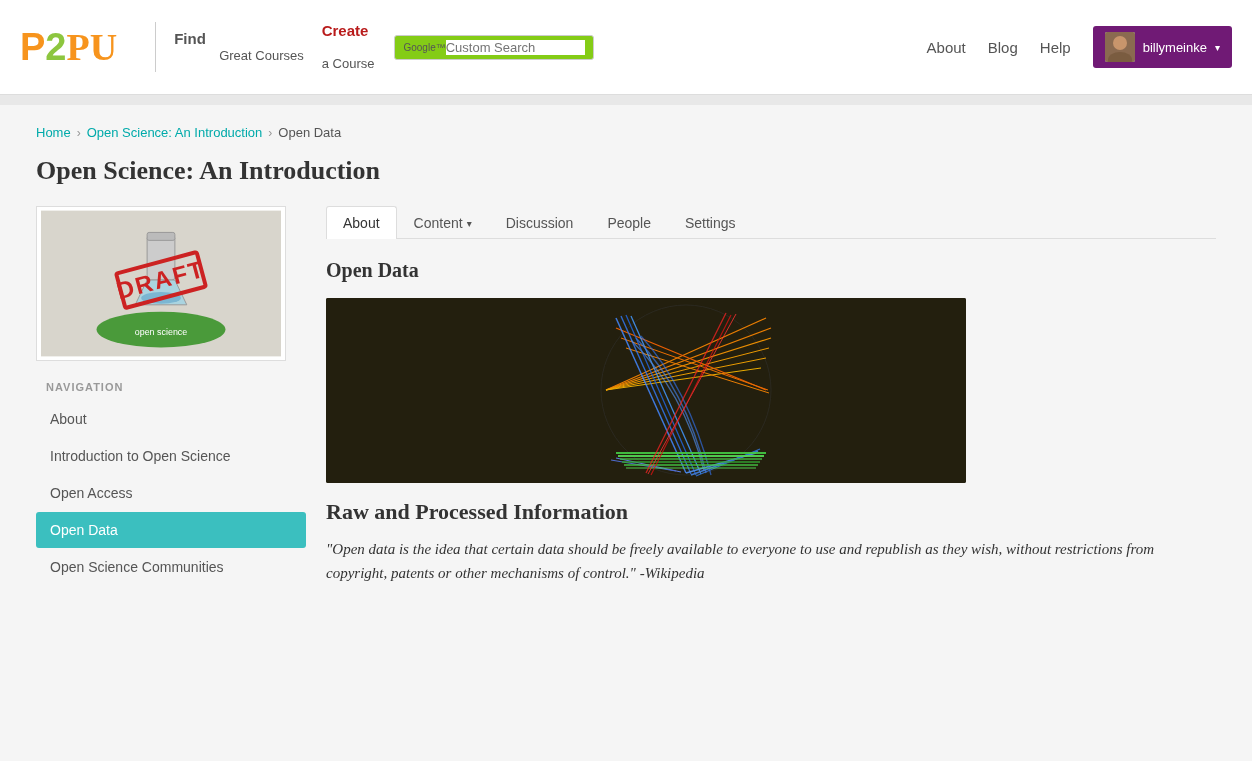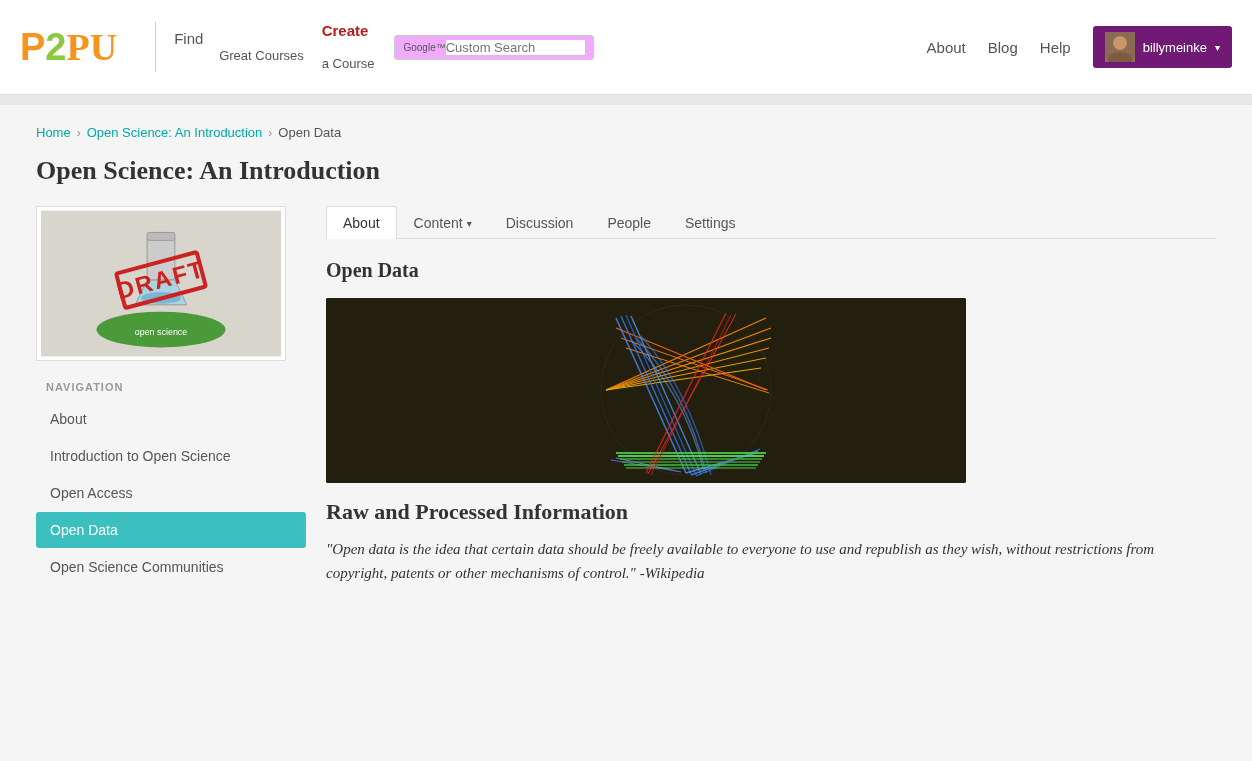--- a/index.html
+++ b/index.html
@@ -38,7 +38,7 @@
       line-height: 1.2;
       margin-right: 18px;
     }
-    #find-link .find-find { color: #555; font-size: 15px; font-family: Arial, sans-serif; font-weight: normal; }
+    #find-link .find-find { color: #555; font-size: 15px; font-family: Arial, sans-serif; font-weight: bold; }
     #find-link .find-sub { color: #555; font-size: 13px; font-family: Liberation Sans, sans-serif; margin-left: 45px; }
 
     #create-link {

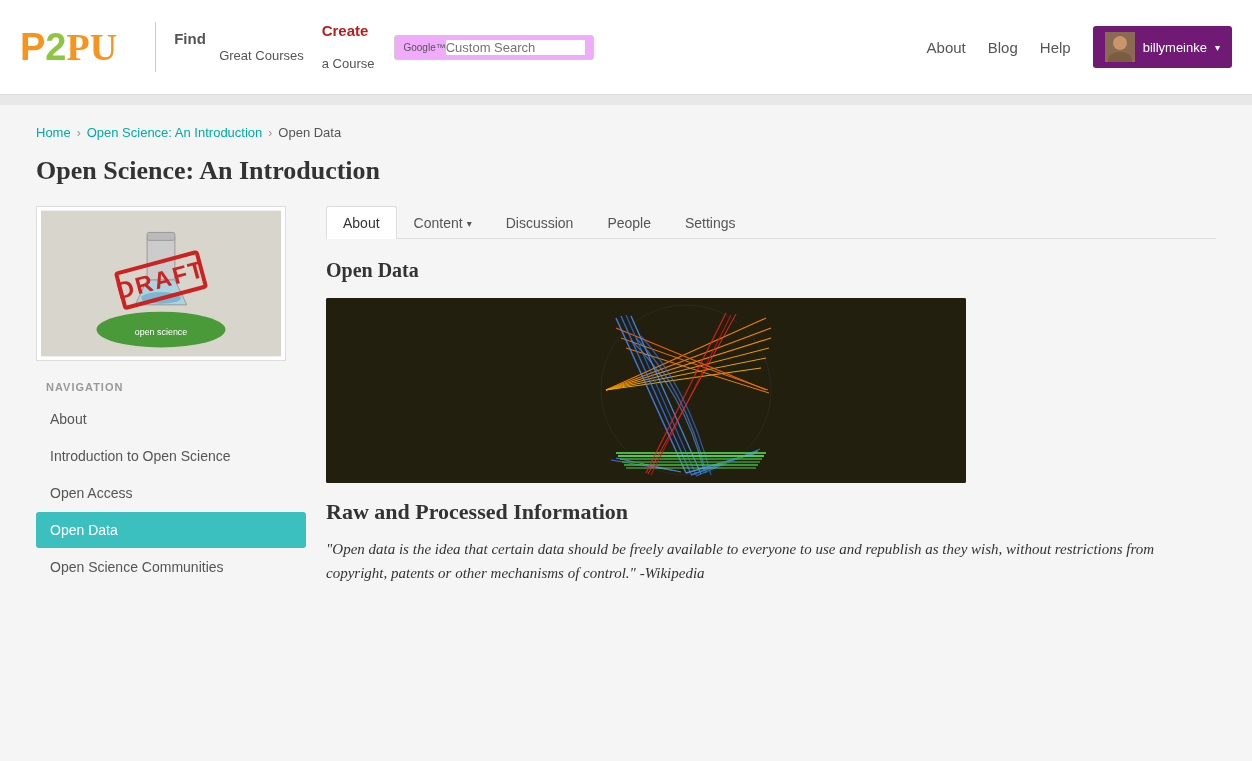--- a/index.html
+++ b/index.html
@@ -264,7 +264,7 @@
       align-items: center;
       border: 1px solid #ccc;
       border-radius: 3px;
-      background: #f0abfc;
+      background: #84cc16;
       padding: 4px 8px;
       width: 200px;
     }

